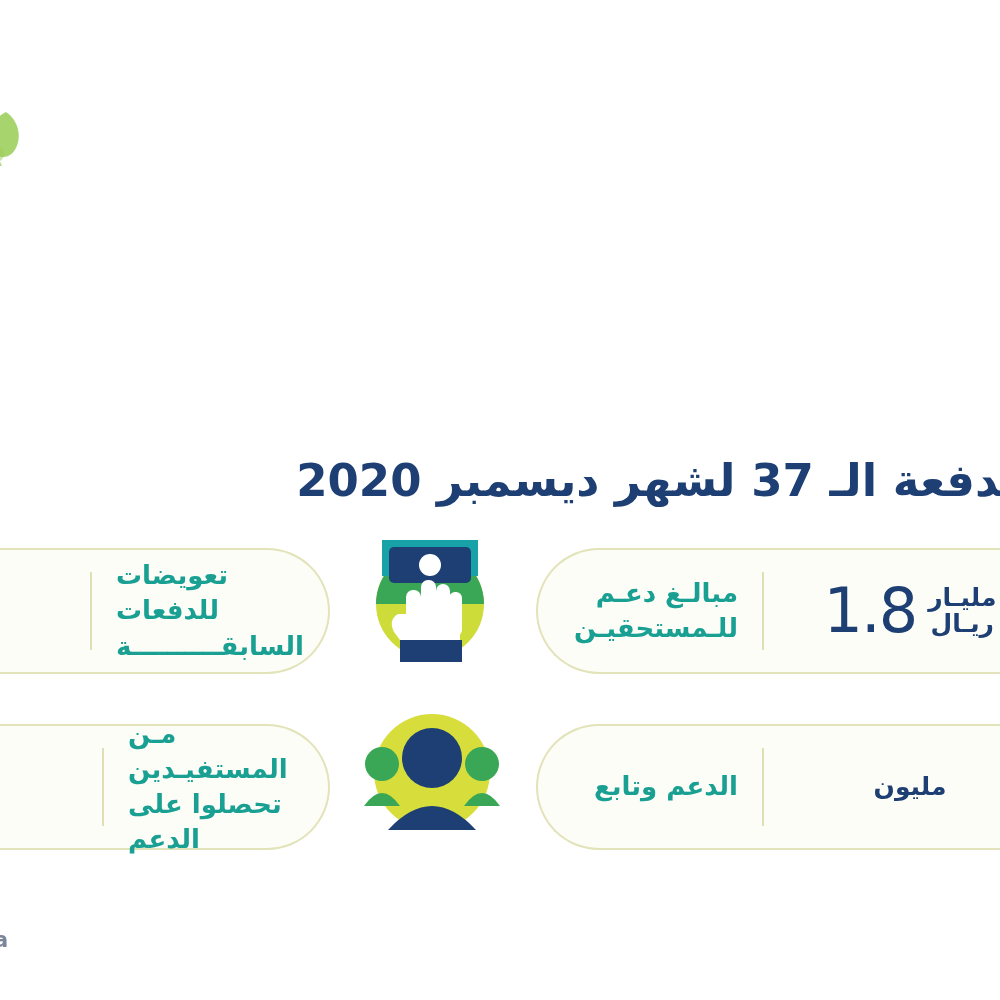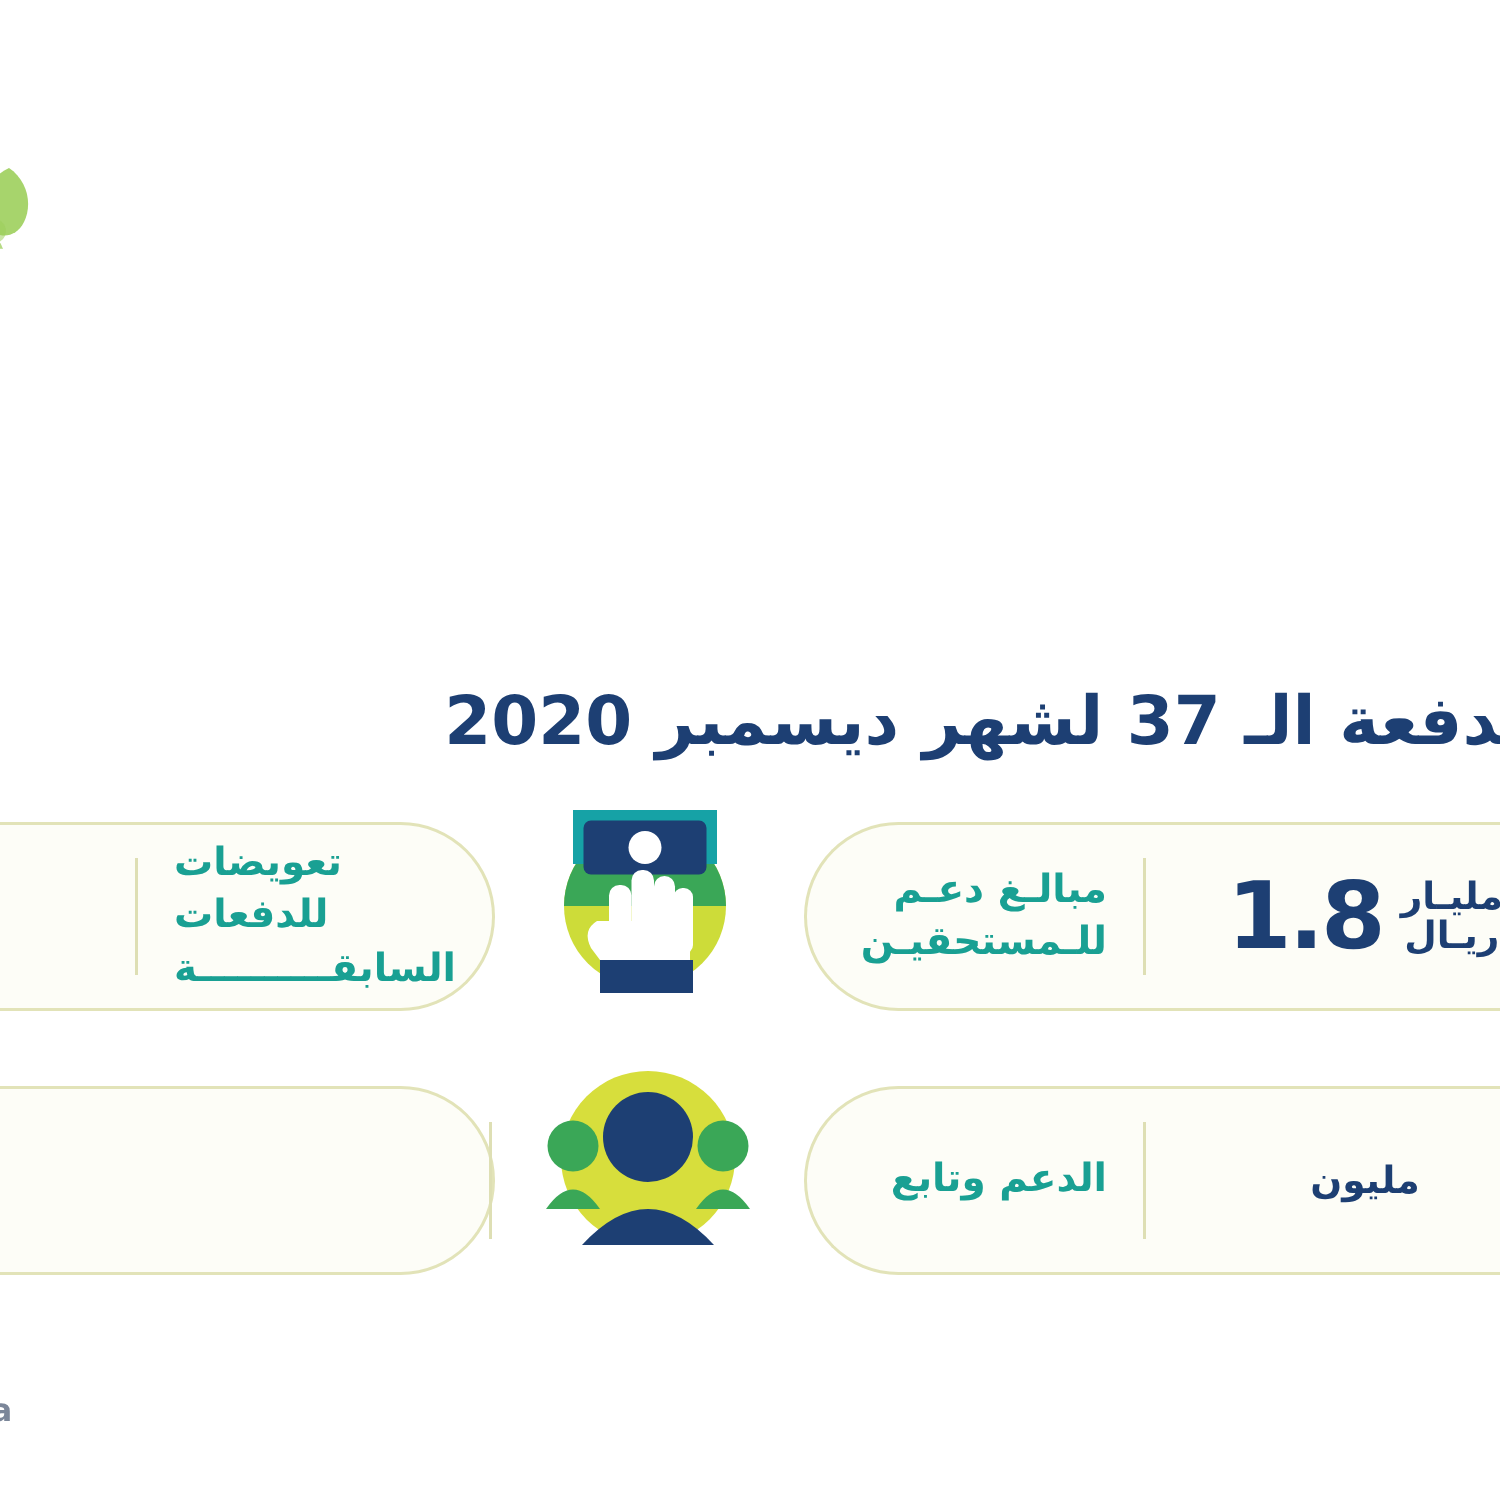--- a/index.html
+++ b/index.html
@@ -104,7 +104,7 @@
 
   .value-num {
     font-size: 62px;
-    font-weight: 700;
+    font-weight: 400;
     color: #1d3f73;
     line-height: 1;
     letter-spacing: -2px;

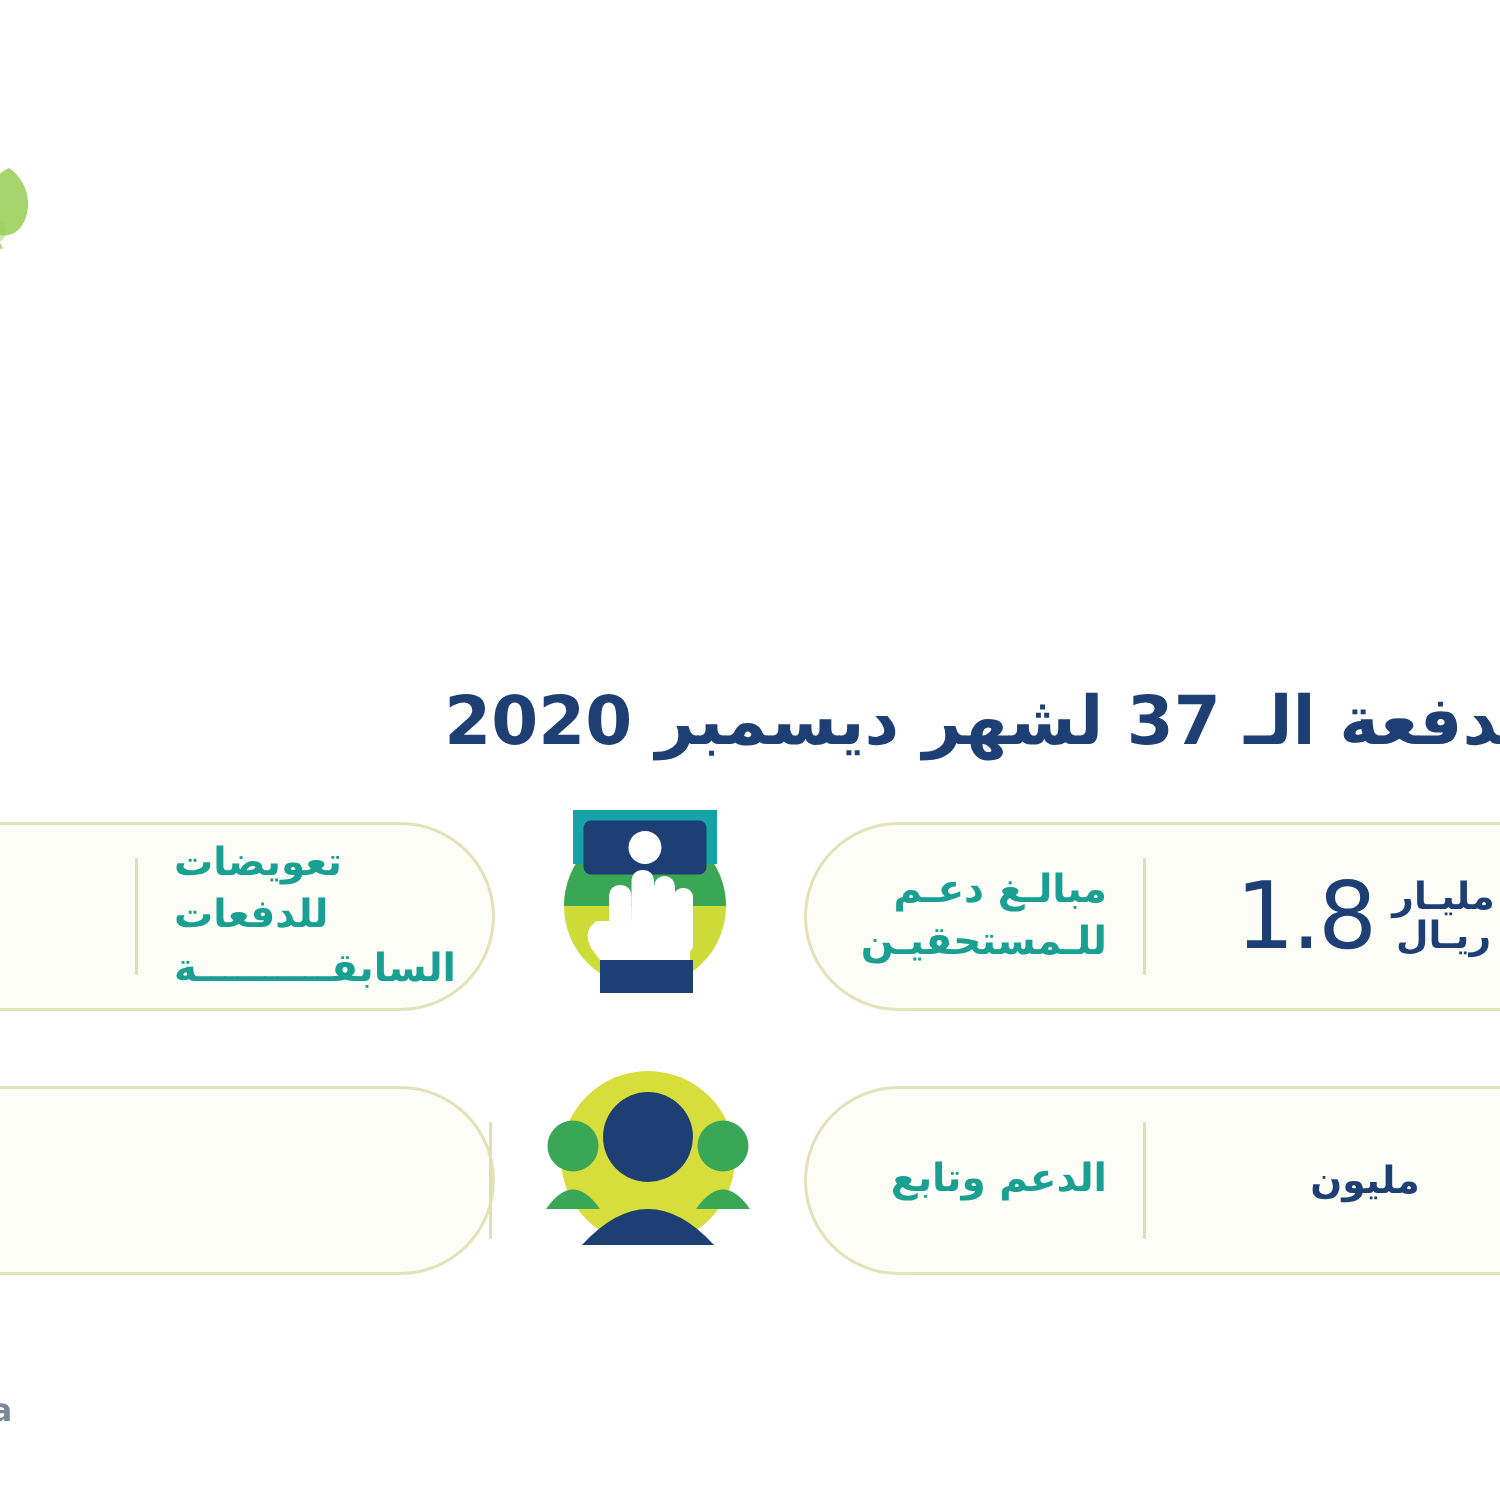--- a/index.html
+++ b/index.html
@@ -206,6 +206,8 @@
   </div>
 
   <div class="card left l2">
+    <div class="label-block">مـن المستفيـدين
+تحصلوا على الدعم</div>
     <div class="divider"></div>
     <div class="value-block">
       

